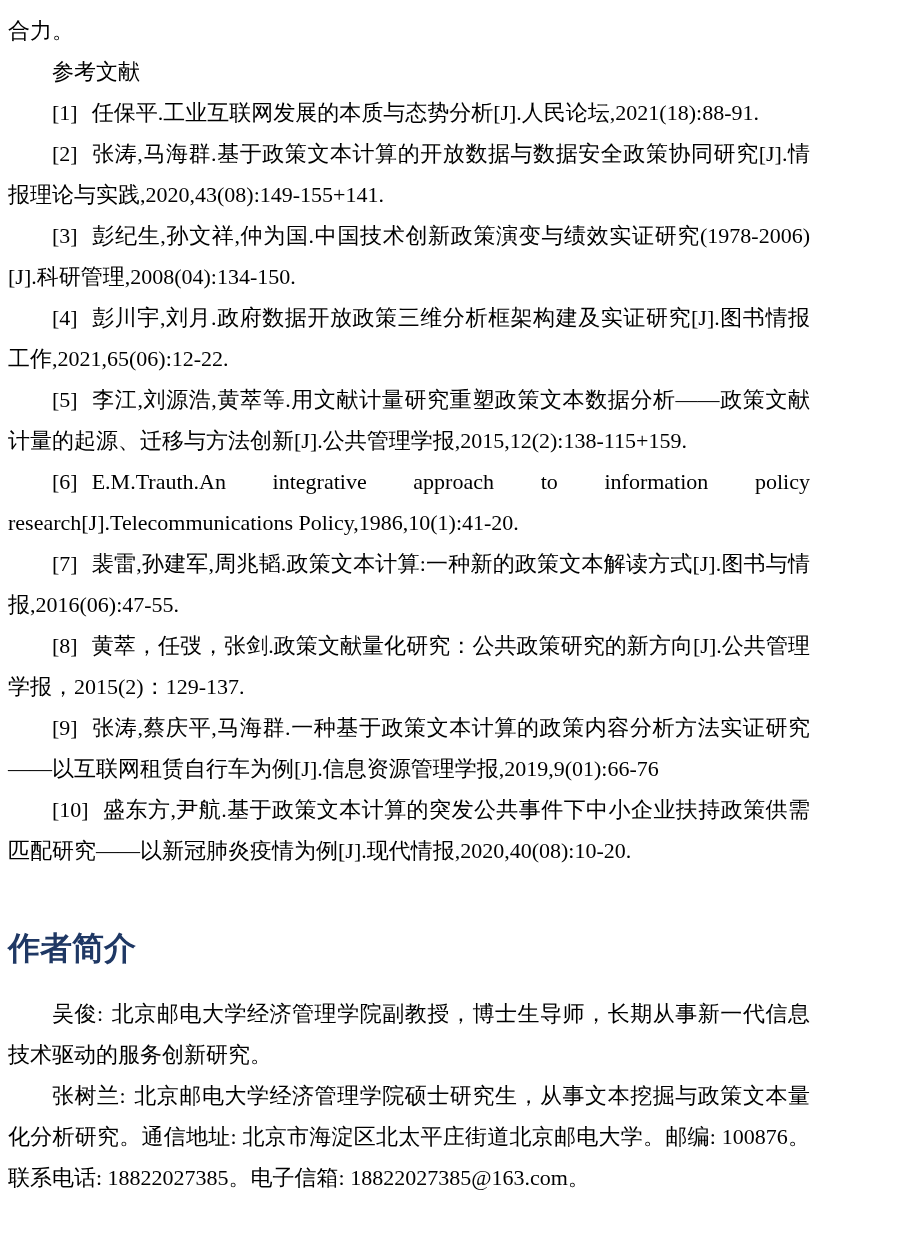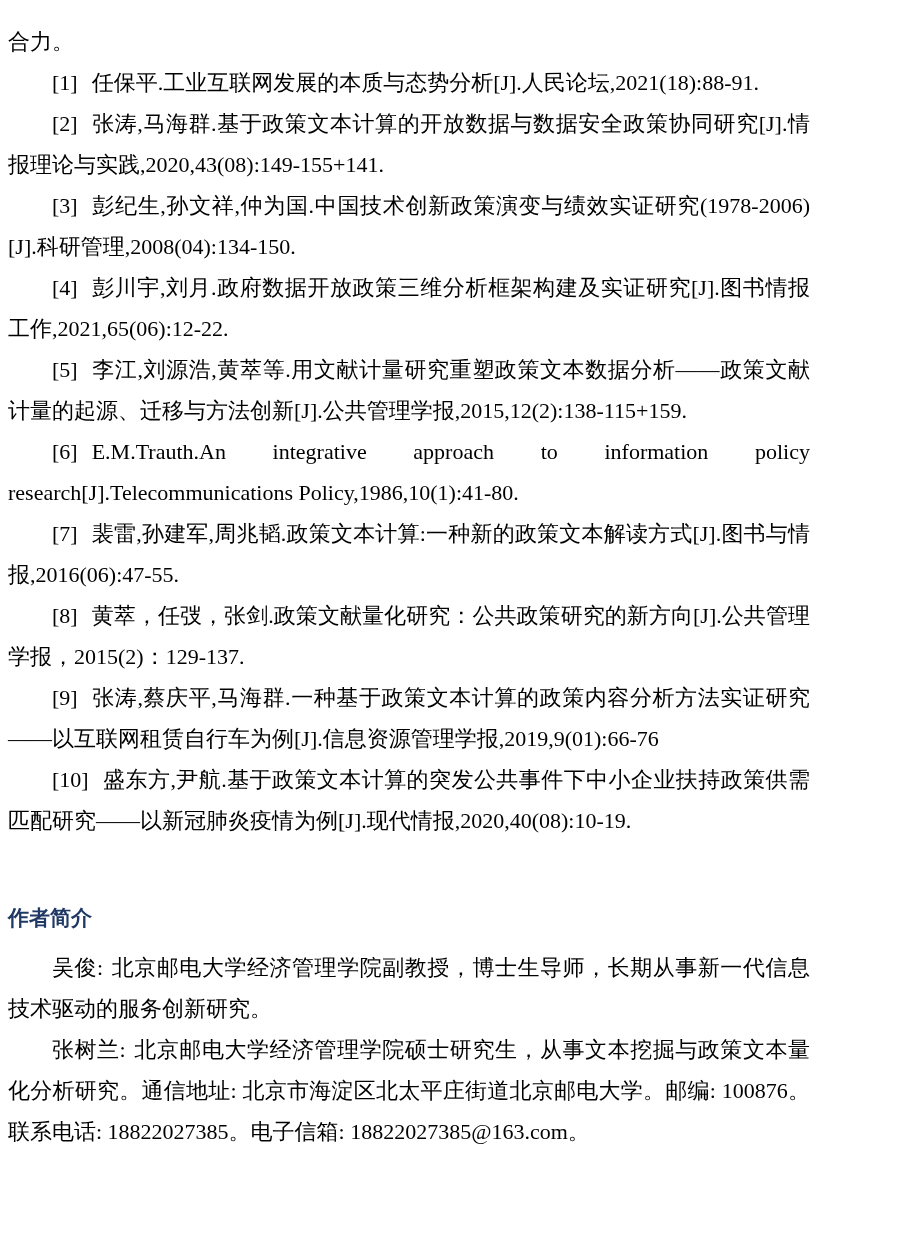--- a/index.html
+++ b/index.html
@@ -13,7 +13,7 @@
     box-sizing: border-box;
     width: 820px;
     height: 1238px;
-    padding: 21px 10px 0 8px;
+    padding: 10px 10px 0 8px;
     font-family: "Liberation Serif", "DejaVu Serif", serif;
     font-size: 22px;
     line-height: 41px;

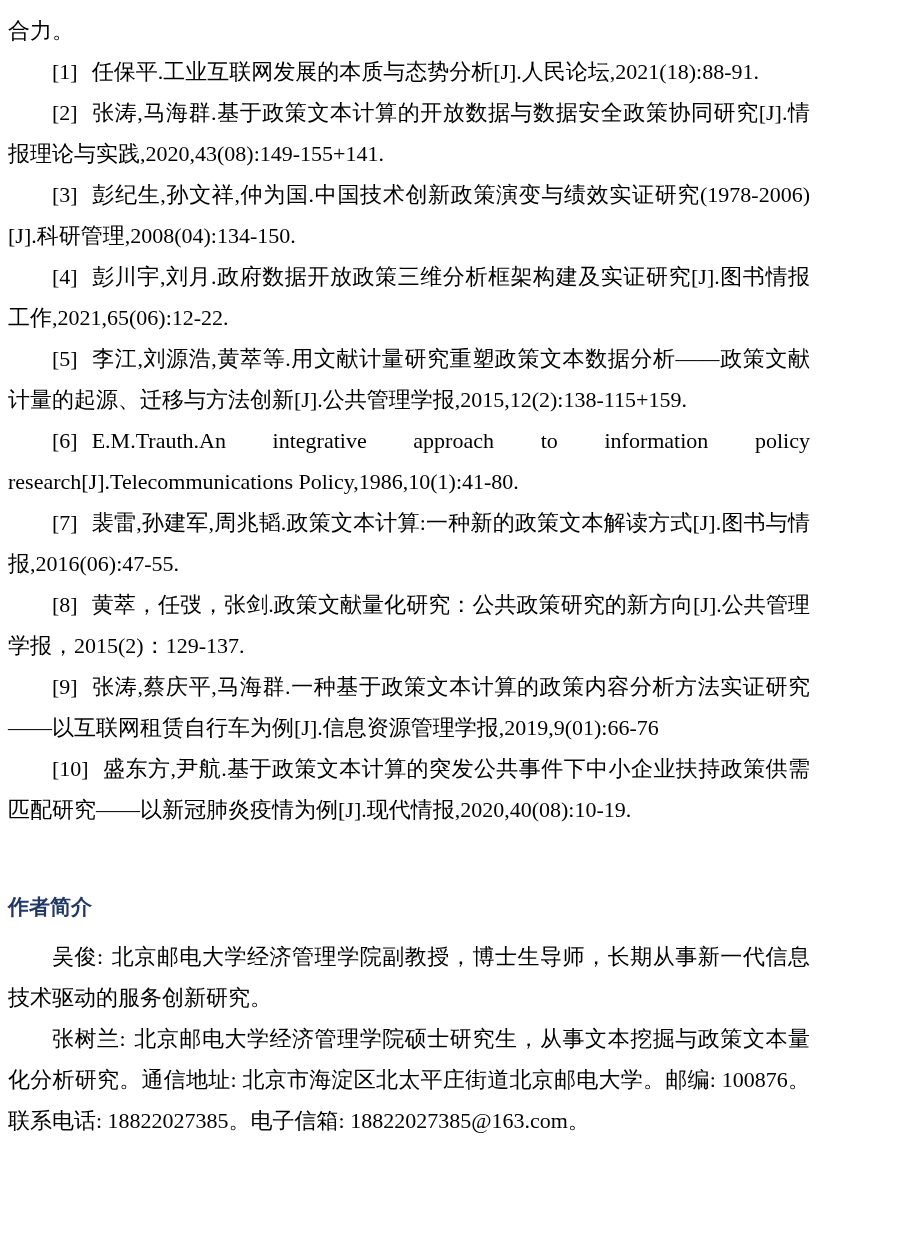--- a/index.html
+++ b/index.html
@@ -42,6 +42,7 @@
 
   <p class="no-indent">合力。</p>
 
+  <p class="indent">参考文献</p>
 
   <div id="references-list">
       <p class="ref"><span class="ref-label">[1]</span><span>任保平.工业互联网发展的本质与态势分析[J].人民论坛,2021(18):88-91.</span></p>

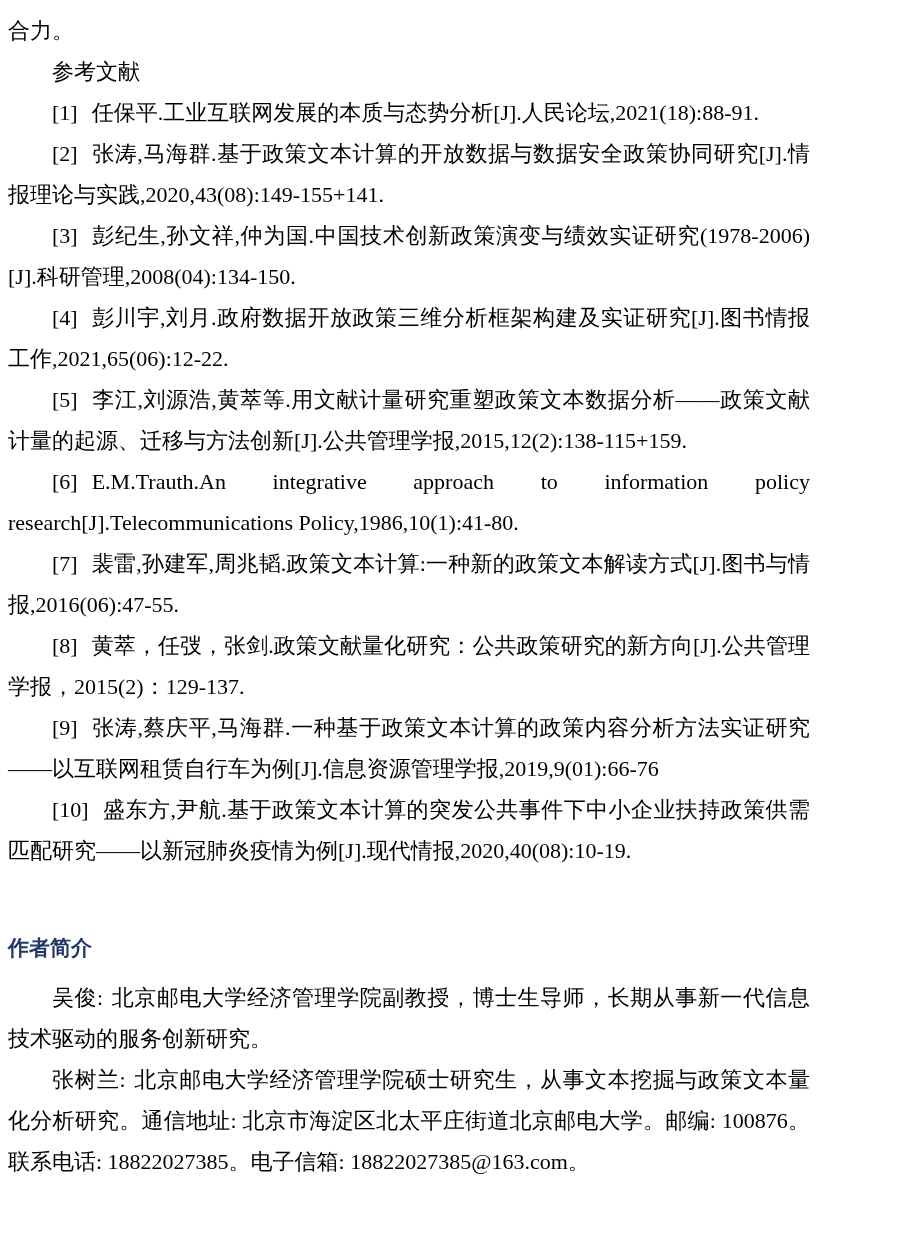--- a/index.html
+++ b/index.html
@@ -50,7 +50,7 @@
       <p class="ref"><span class="ref-label">[3]</span><span>彭纪生,孙文祥,仲为国.中国技术创新政策演变与绩效实证研究(1978-2006)[J].科研管理,2008(04):134-150.</span></p>
       <p class="ref"><span class="ref-label">[4]</span><span>彭川宇,刘月.政府数据开放政策三维分析框架构建及实证研究[J].图书情报工作,2021,65(06):12-22.</span></p>
       <p class="ref"><span class="ref-label">[5]</span><span>李江,刘源浩,黄萃等.用文献计量研究重塑政策文本数据分析——政策文献计量的起源、迁移与方法创新[J].公共管理学报,2015,12(2):138-115+159.</span></p>
-      <p class="ref"><span class="ref-label">[6]</span><span>E.M.Trauth.An integrative approach to information policy research[J].Telecommunications Policy,1986,10(1):41-80.</span></p>
+      <p class="ref"><span class="ref-label">[6]</span><span>E.M.Trauth.An integrative approach to information policy research[J].Telecommunications Policy,1986,10(1):41-20.</span></p>
       <p class="ref"><span class="ref-label">[7]</span><span>裴雷,孙建军,周兆韬.政策文本计算:一种新的政策文本解读方式[J].图书与情报,2016(06):47-55.</span></p>
       <p class="ref"><span class="ref-label">[8]</span><span>黄萃，任弢，张剑.政策文献量化研究：公共政策研究的新方向[J].公共管理学报，2015(2)：129-137.</span></p>
       <p class="ref"><span class="ref-label">[9]</span><span>张涛,蔡庆平,马海群.一种基于政策文本计算的政策内容分析方法实证研究——以互联网租赁自行车为例[J].信息资源管理学报,2019,9(01):66-76</span></p>

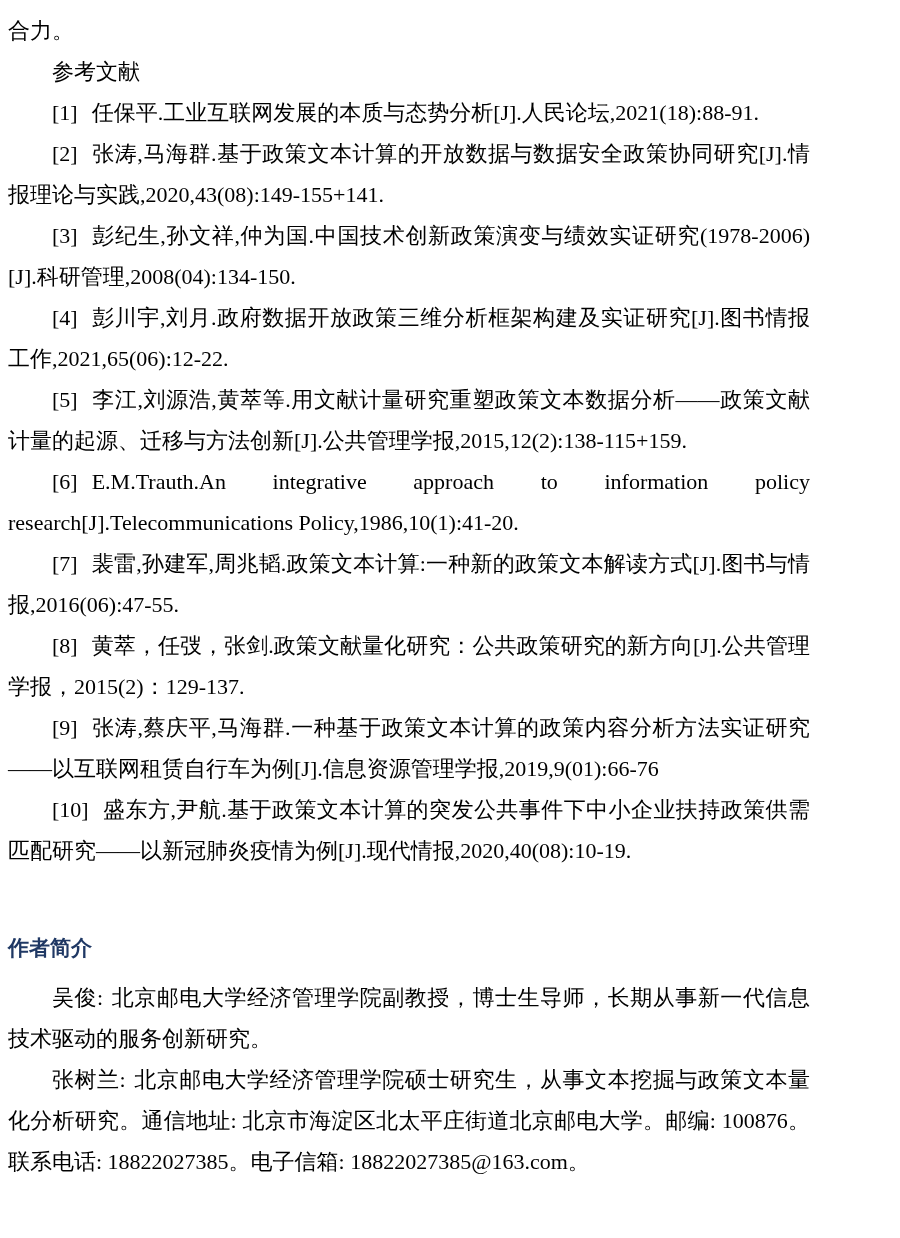--- a/index.html
+++ b/index.html
@@ -54,7 +54,7 @@
       <p class="ref"><span class="ref-label">[7]</span><span>裴雷,孙建军,周兆韬.政策文本计算:一种新的政策文本解读方式[J].图书与情报,2016(06):47-55.</span></p>
       <p class="ref"><span class="ref-label">[8]</span><span>黄萃，任弢，张剑.政策文献量化研究：公共政策研究的新方向[J].公共管理学报，2015(2)：129-137.</span></p>
       <p class="ref"><span class="ref-label">[9]</span><span>张涛,蔡庆平,马海群.一种基于政策文本计算的政策内容分析方法实证研究——以互联网租赁自行车为例[J].信息资源管理学报,2019,9(01):66-76</span></p>
-      <p class="ref"><span class="ref-label">[10]</span><span>盛东方,尹航.基于政策文本计算的突发公共事件下中小企业扶持政策供需匹配研究——以新冠肺炎疫情为例[J].现代情报,2020,40(08):10-19.</span></p>
+      <p class="ref"><span class="ref-label">[10]</span><span>盛东方,尹航.基于政策文本计算的突发公共事件下中小企业扶持政策供需匹配研究——以新冠肺炎疫情为例[J].现代情报,2020,40(08):10-20.</span></p>
     </div>
 
   <h2 class="author-heading" style="color: rgb(31, 56, 100);">作者简介</h2>

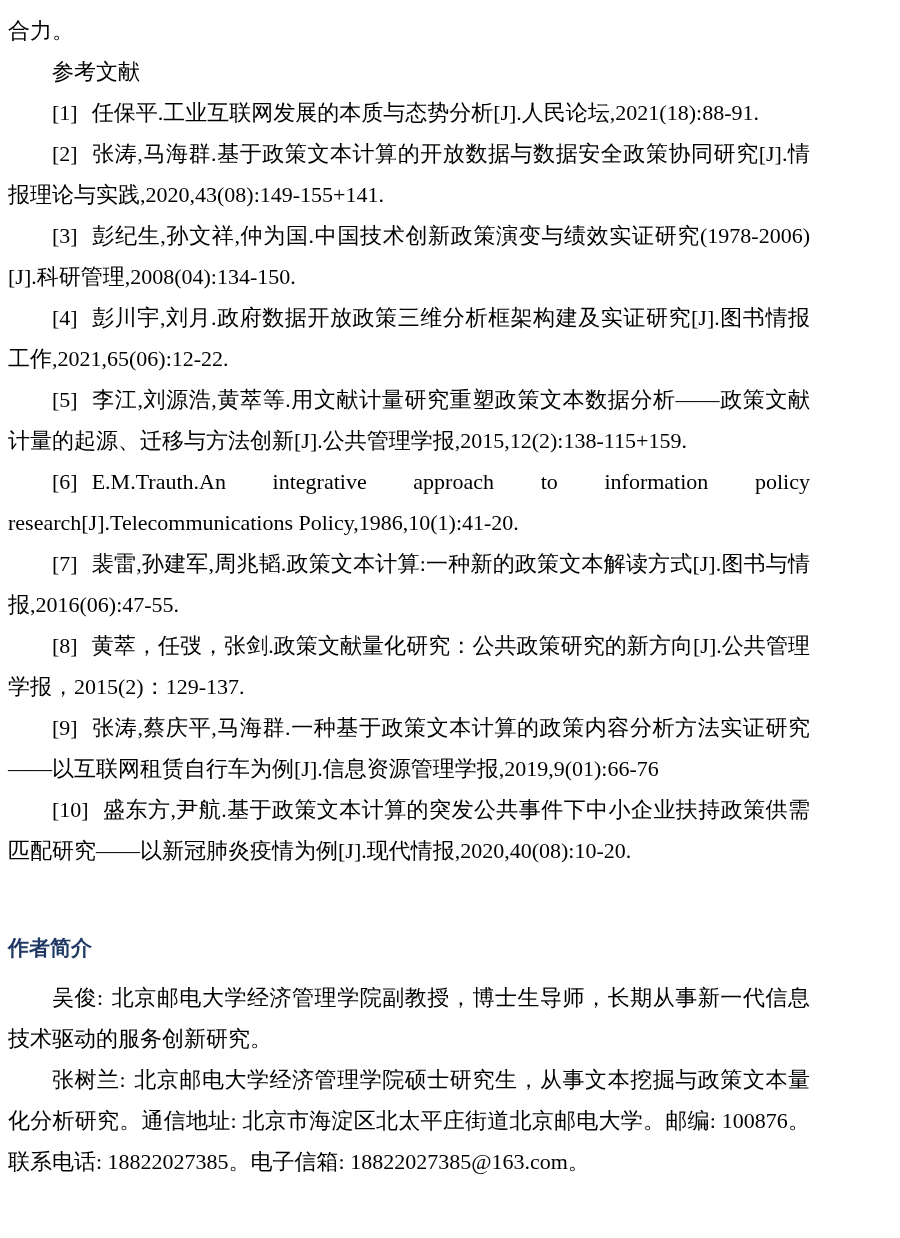--- a/index.html
+++ b/index.html
@@ -26,10 +26,10 @@
   .ref-label { padding-right: 14px; }
   .author-heading {
     font-family: "Liberation Sans", "DejaVu Sans", sans-serif;
-    font-size: 21px;
+    font-size: 32px;
     line-height: 30px;
     font-weight: bold;
-    margin: 62px 0 14px 0;
+    margin: 62px 0 30px 0;
     text-align: left;
   }
   .bio { text-indent: 44px; }

